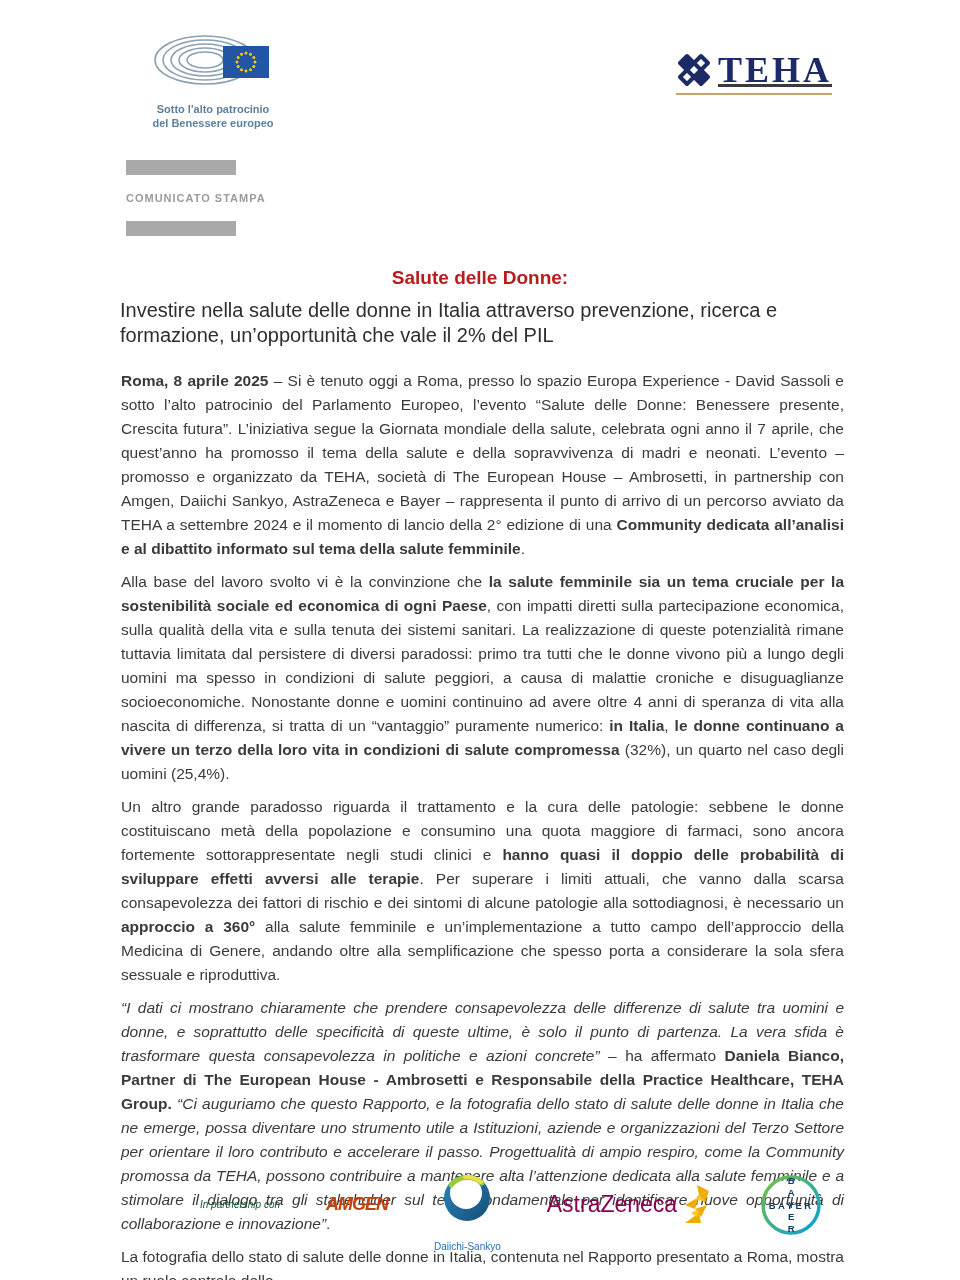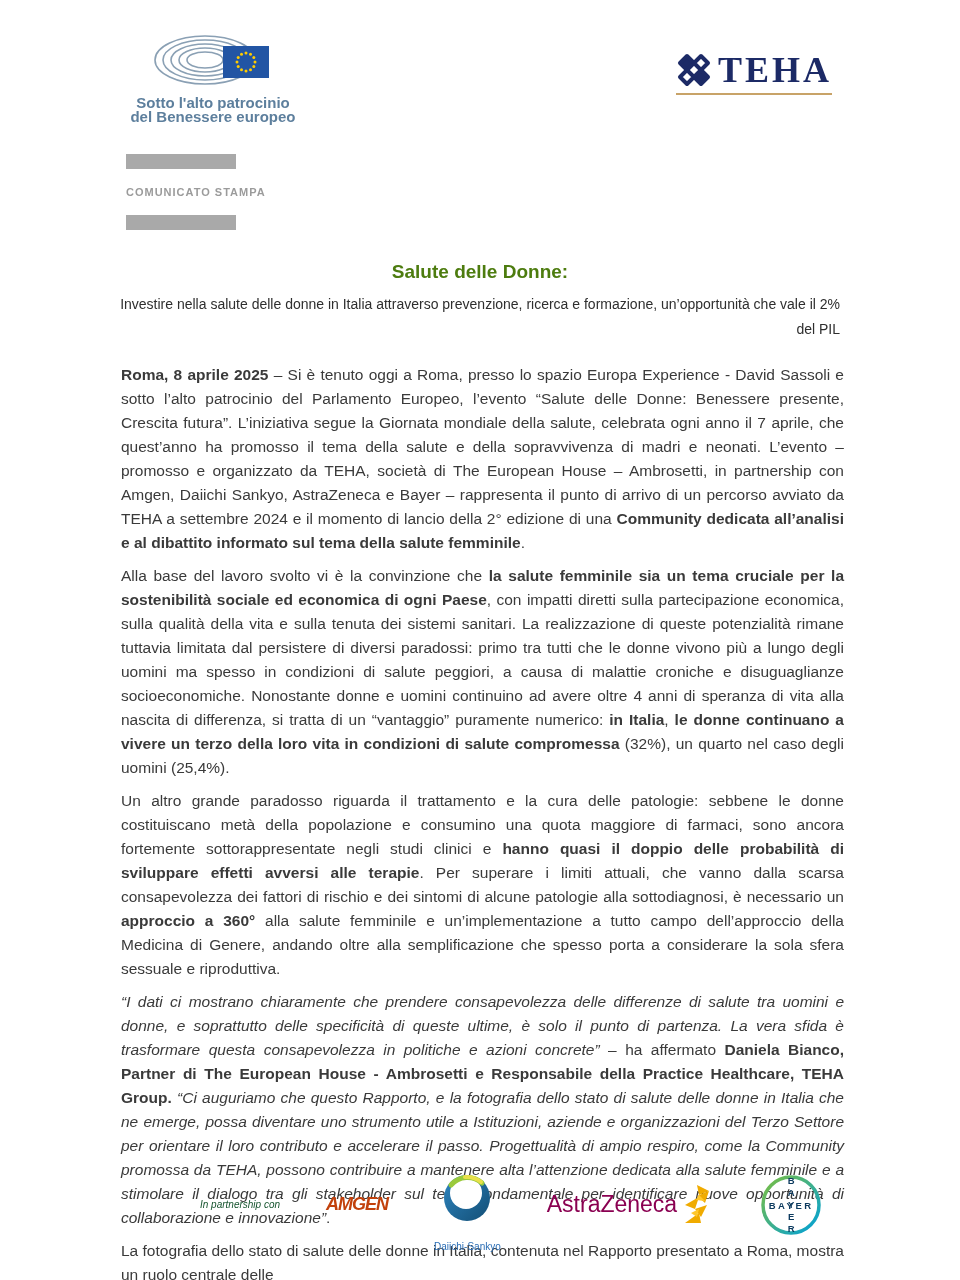--- a/index.html
+++ b/index.html
@@ -12,7 +12,7 @@
   .eu-block{width:170px;text-align:center;}
   .eu-caption{margin-top:0;font-size:15px;line-height:14px;font-weight:600;color:#5d7f9d;}
   .teha-block{margin-top:18px;text-align:center;}
-  .teha-row{display:flex;align-items:center;gap:6px;}
+  .teha-row{display:flex;align-items:center;gap:6px;text-decoration:underline;}
   .teha-word{font-family:"Liberation Serif", serif;font-weight:700;font-size:36px;letter-spacing:3px;color:#1c2a66;line-height:36px;}
   .teha-rule{height:2px;background:#c8a368;margin-top:5px;}
   

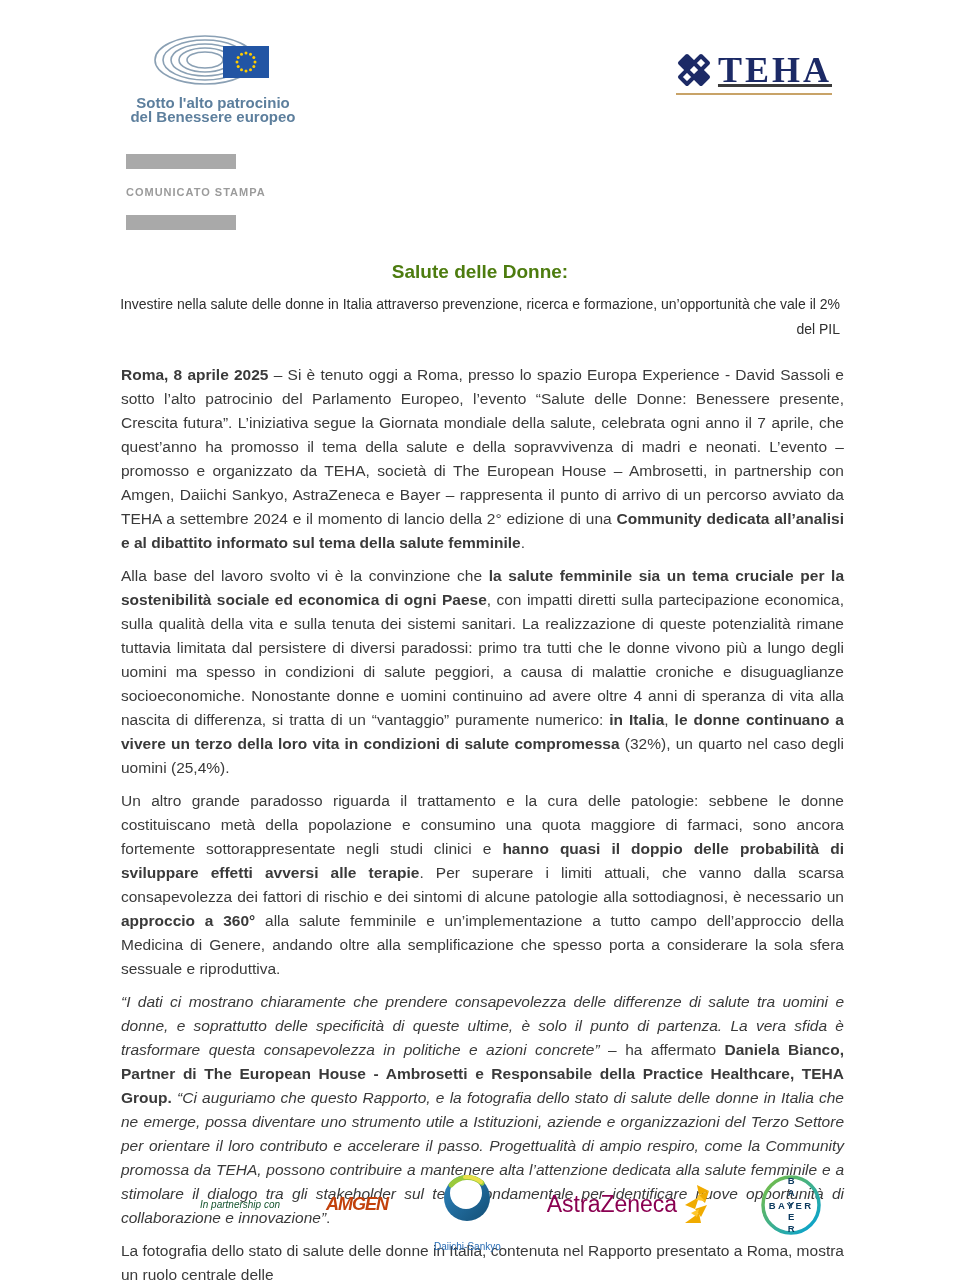--- a/index.html
+++ b/index.html
@@ -10,7 +10,7 @@
   
   .header{display:flex;justify-content:space-between;align-items:flex-start;padding:34px 128px 0 128px;}
   .eu-block{width:170px;text-align:center;}
-  .eu-caption{margin-top:0;font-size:15px;line-height:14px;font-weight:600;color:#5d7f9d;}
+  .eu-caption{margin-top:6px;font-size:11px;line-height:14px;font-weight:600;color:#5d7f9d;}
   .teha-block{margin-top:18px;text-align:center;}
   .teha-row{display:flex;align-items:center;gap:6px;text-decoration:underline;}
   .teha-word{font-family:"Liberation Serif", serif;font-weight:700;font-size:36px;letter-spacing:3px;color:#1c2a66;line-height:36px;}

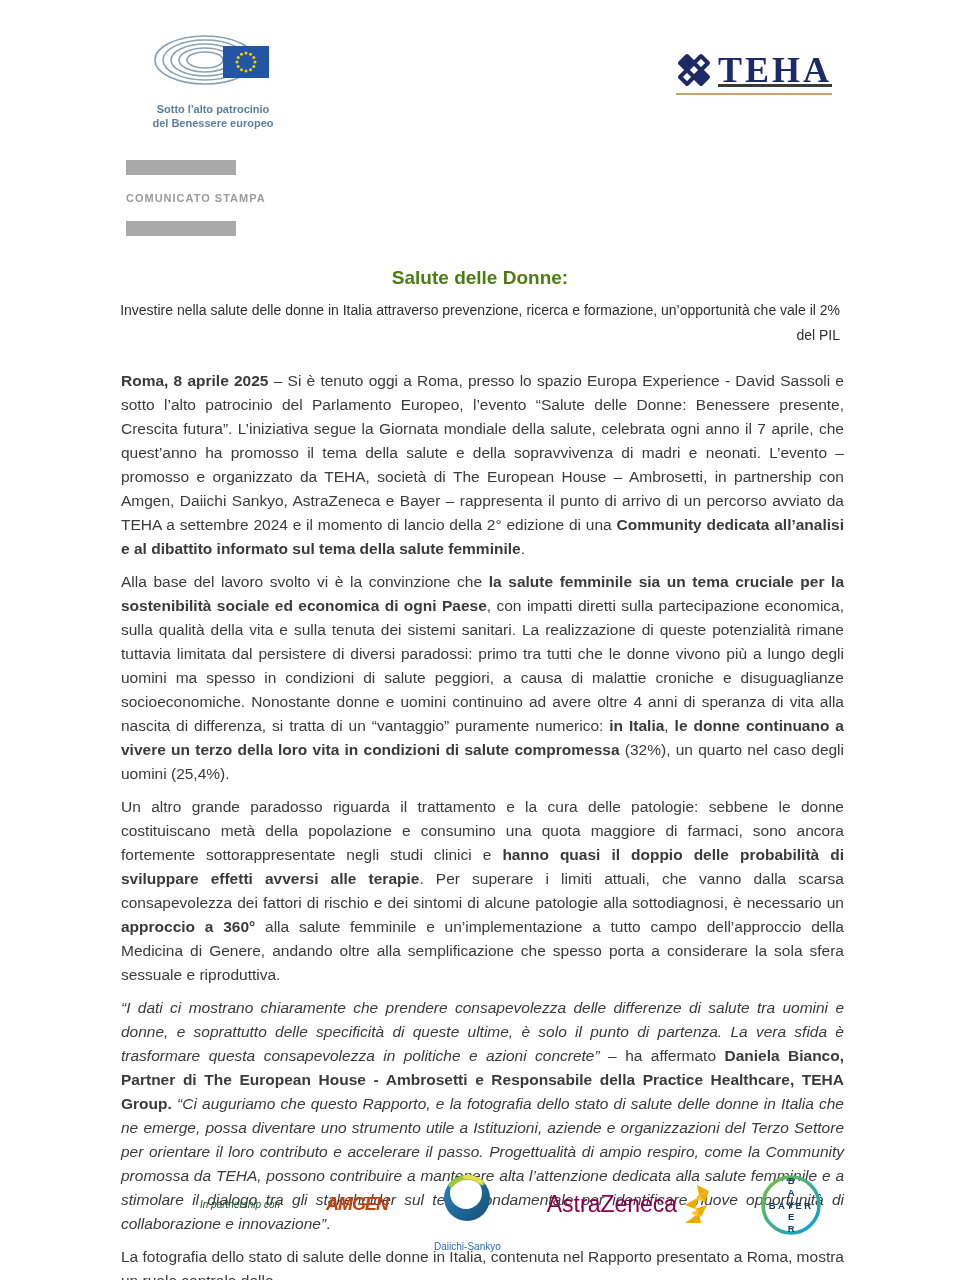--- a/index.html
+++ b/index.html
@@ -20,7 +20,7 @@
   .gray-bar{width:110px;height:15px;background:#a9a9a9;}
   .press-text{margin:17px 0;font-size:11px;font-weight:700;letter-spacing:1px;color:#9b9b9b;}
   
-  .title{margin-top:27px;text-align:center;font-weight:700;font-size:19px;line-height:30px;color:#4d7c0f;}
+  .title{margin-top:27px;text-align:center;font-weight:700;font-size:19px;line-height:30px;color:#b91c1c;}
   .subtitle{margin-top:5px;text-align:right;font-size:14px;line-height:25px;color:#2e2e2e;padding:0 120px;}
   
   .body{margin:21px 116px 0 121px;font-size:15.5px;line-height:24px;text-align:justify;color:#3a3a3a;}

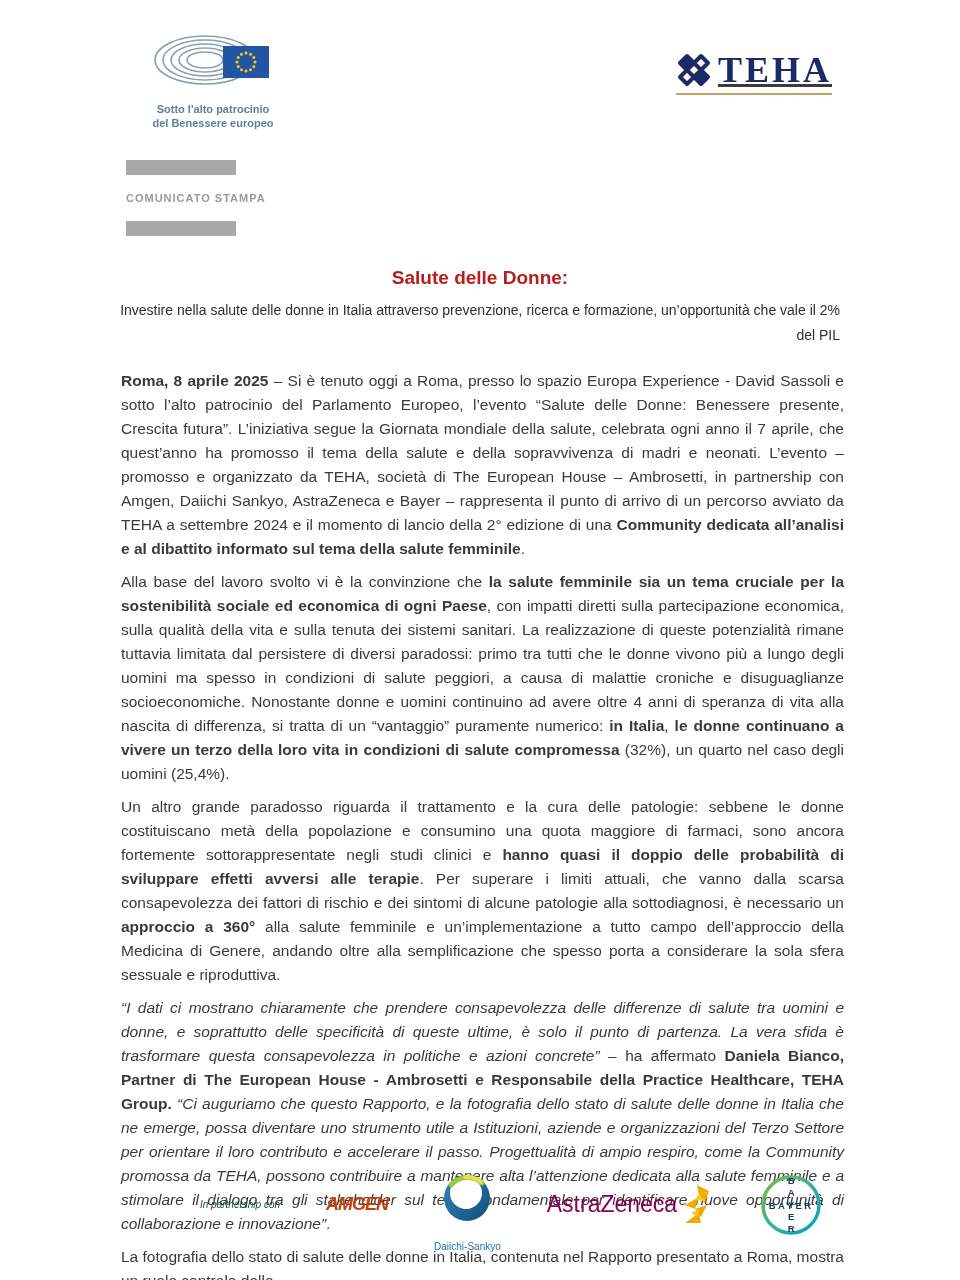--- a/index.html
+++ b/index.html
@@ -21,7 +21,7 @@
   .press-text{margin:17px 0;font-size:11px;font-weight:700;letter-spacing:1px;color:#9b9b9b;}
   
   .title{margin-top:27px;text-align:center;font-weight:700;font-size:19px;line-height:30px;color:#b91c1c;}
-  .subtitle{margin-top:5px;text-align:right;font-size:14px;line-height:25px;color:#2e2e2e;padding:0 120px;}
+  .subtitle{margin-top:5px;text-align:left;font-size:20px;line-height:25px;color:#2e2e2e;padding:0 120px;}
   
   .body{margin:21px 116px 0 121px;font-size:15.5px;line-height:24px;text-align:justify;color:#3a3a3a;}
   .body p{margin:0 0 9px 0;}

